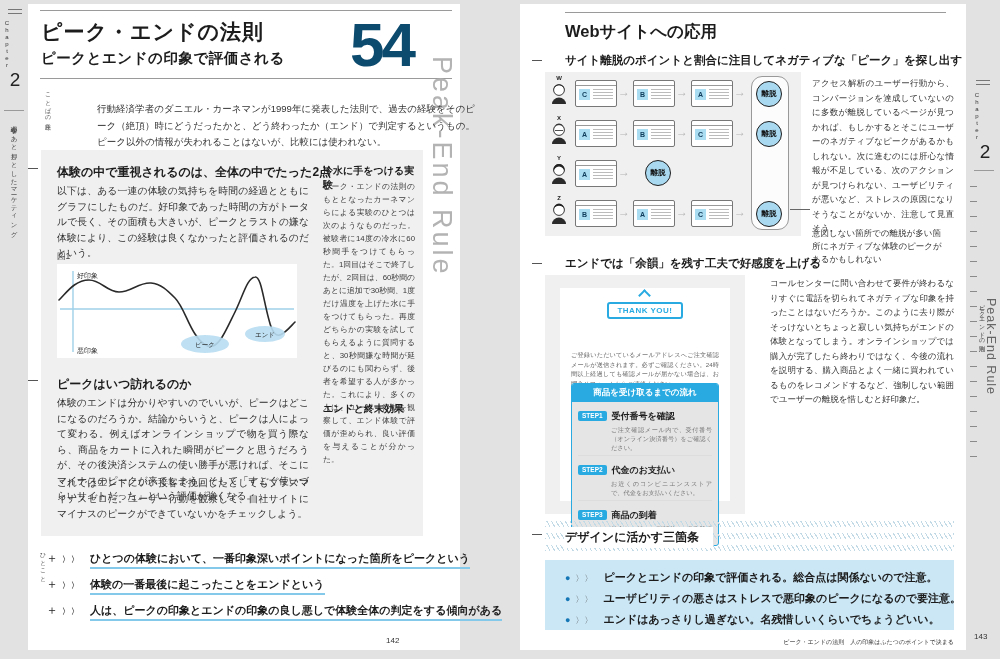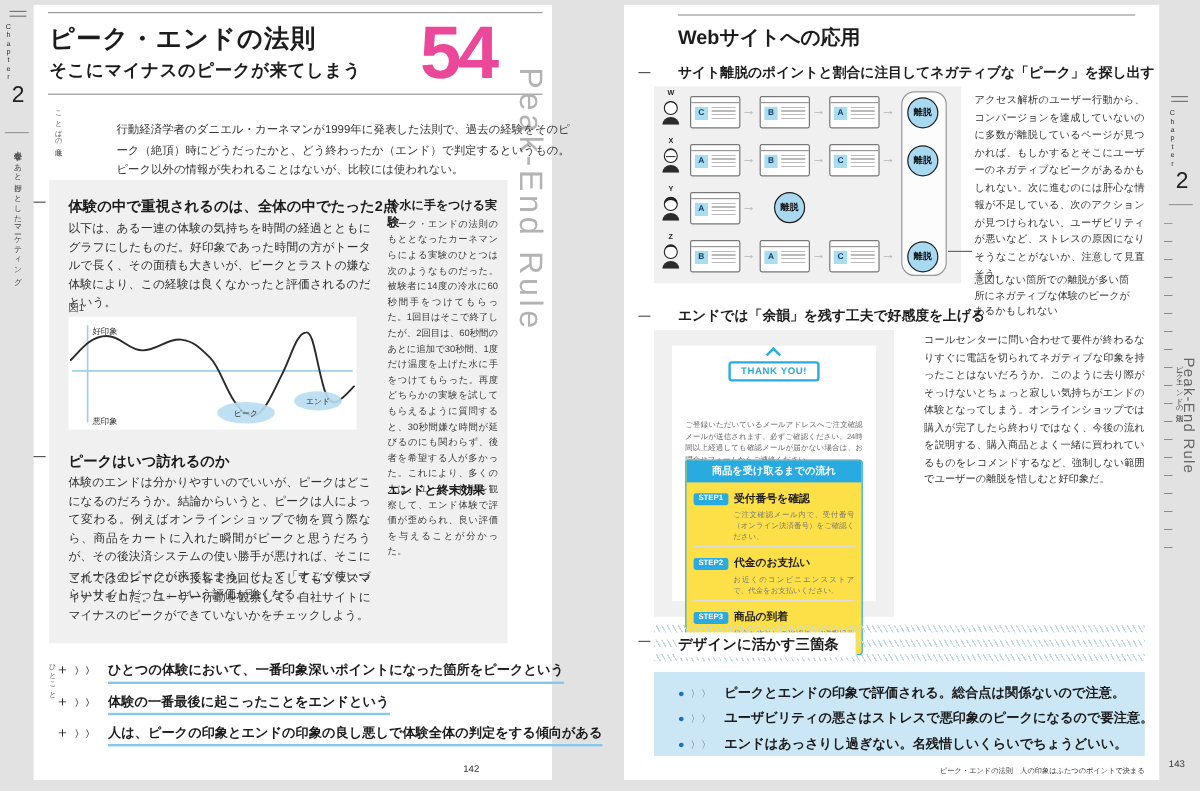--- a/index.html
+++ b/index.html
@@ -100,7 +100,7 @@
 <div class="page" id="page-l">
   <div class="rule" style="left:12px;top:6px;width:412px"></div>
   <div class="abs title" style="left:13px;top:14px">ピーク・エンドの法則</div>
-  <div class="abs subtitle" style="left:13px;top:45px">そこにマイナスのピークが来てしまう</div>
+  <div class="abs subtitle" style="left:13px;top:45px">ピークとエンドの印象で評価される</div>
   <div class="abs bignum" style="left:322px;top:10px">54</div>
   <div class="rule" style="left:12px;top:74px;width:412px"></div>
   <div class="abs vtext v-en-big" style="left:398px;top:52px;height:330px">Peak-End Rule</div>

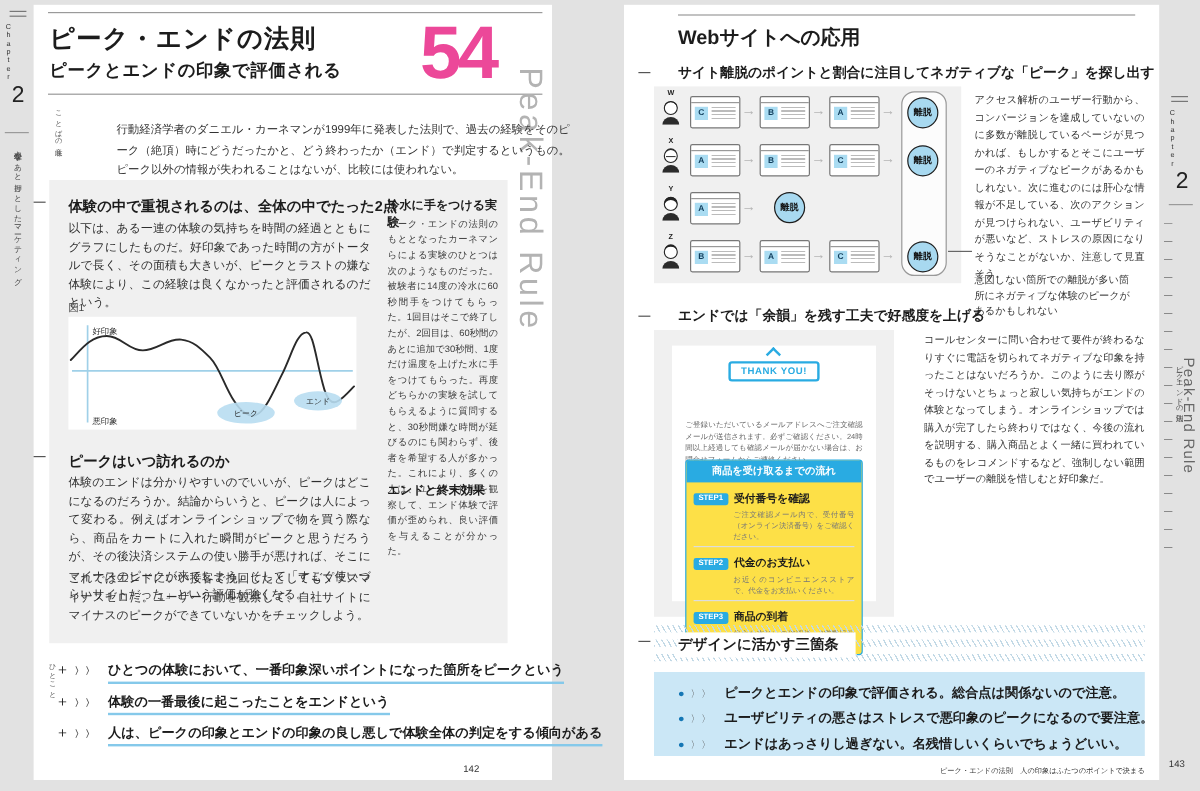--- a/index.html
+++ b/index.html
@@ -18,7 +18,7 @@
   
   .title { font-size:21px; font-weight:700; letter-spacing:1px; }
   .subtitle { font-size:14.5px; font-weight:700; letter-spacing:0.5px; }
-  .bignum { font-size:62px; font-weight:700; color:#ec4899; letter-spacing:-3px; line-height:1; }
+  .bignum { font-size:62px; font-weight:700; color:#0c4a6e; letter-spacing:-3px; line-height:1; }
   .v-en-big { font-size:27px; color:#b3b3b3; letter-spacing:3px; }
   .def-h { font-size:10.5px; font-weight:700; }
   .def-b { font-size:9.5px; line-height:16.5px; color:#333;margin-left:36px; }

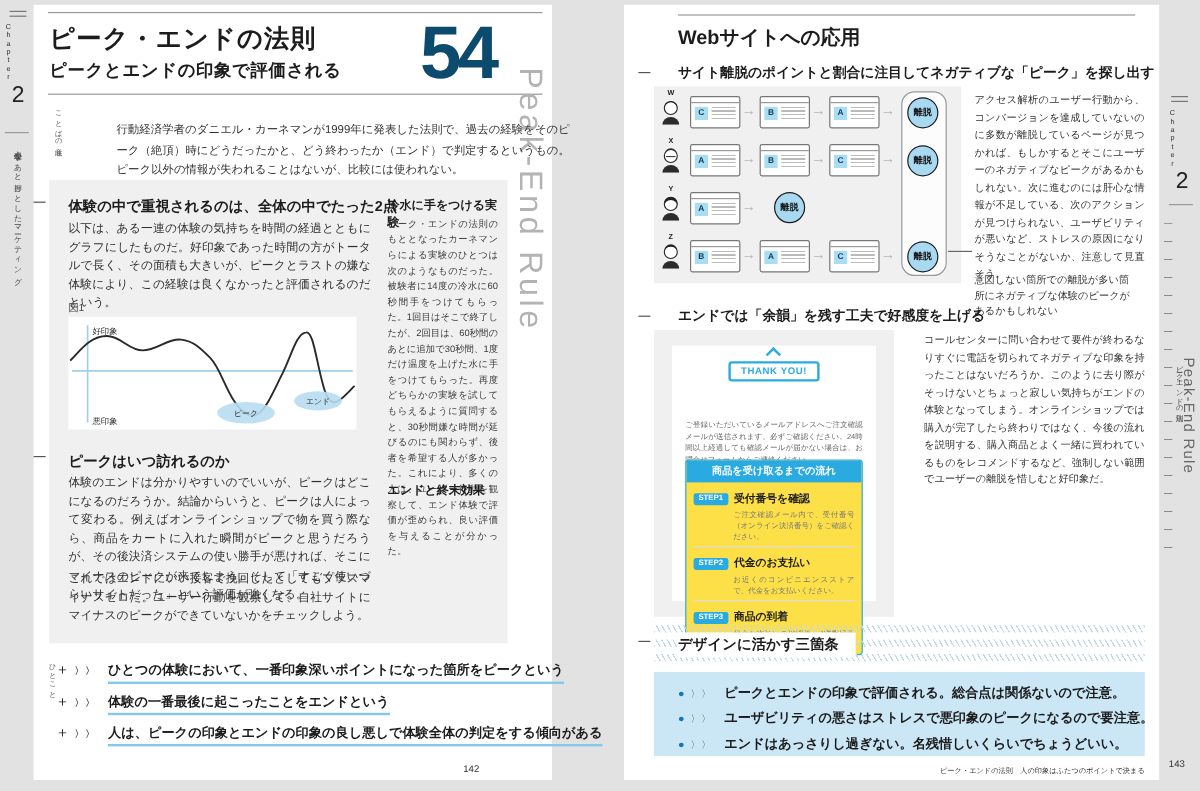--- a/index.html
+++ b/index.html
@@ -63,7 +63,7 @@
   .roof { width:9px; height:9px; border-left:2px solid #29abe2; border-top:2px solid #29abe2; transform:rotate(45deg); }
   .card-h { font-size:10.5px; font-weight:700; border-bottom:2px solid #7ec9ea; padding-bottom:6px; }
   .card-note { font-size:6.2px; line-height:9.5px; color:#666; text-align:justify; }
-  .flow { position:absolute; border:1.5px solid #29abe2; border-radius:3px; overflow:hidden; background:#fde047; }
+  .flow { position:absolute; border:1.5px solid #29abe2; border-radius:3px; overflow:hidden; background:#e5e5e5; }
   .flow-h { background:#29abe2; color:#fff; font-size:8.5px; font-weight:700; text-align:center; padding:3px 0; }
   .step { padding:3px 6px 2px 6px; }
   .stepchip { display:inline-block; background:#29abe2; color:#fff; font-size:6.5px; font-weight:700; padding:1.5px 4px; border-radius:2px; margin-right:5px; vertical-align:1px; }

